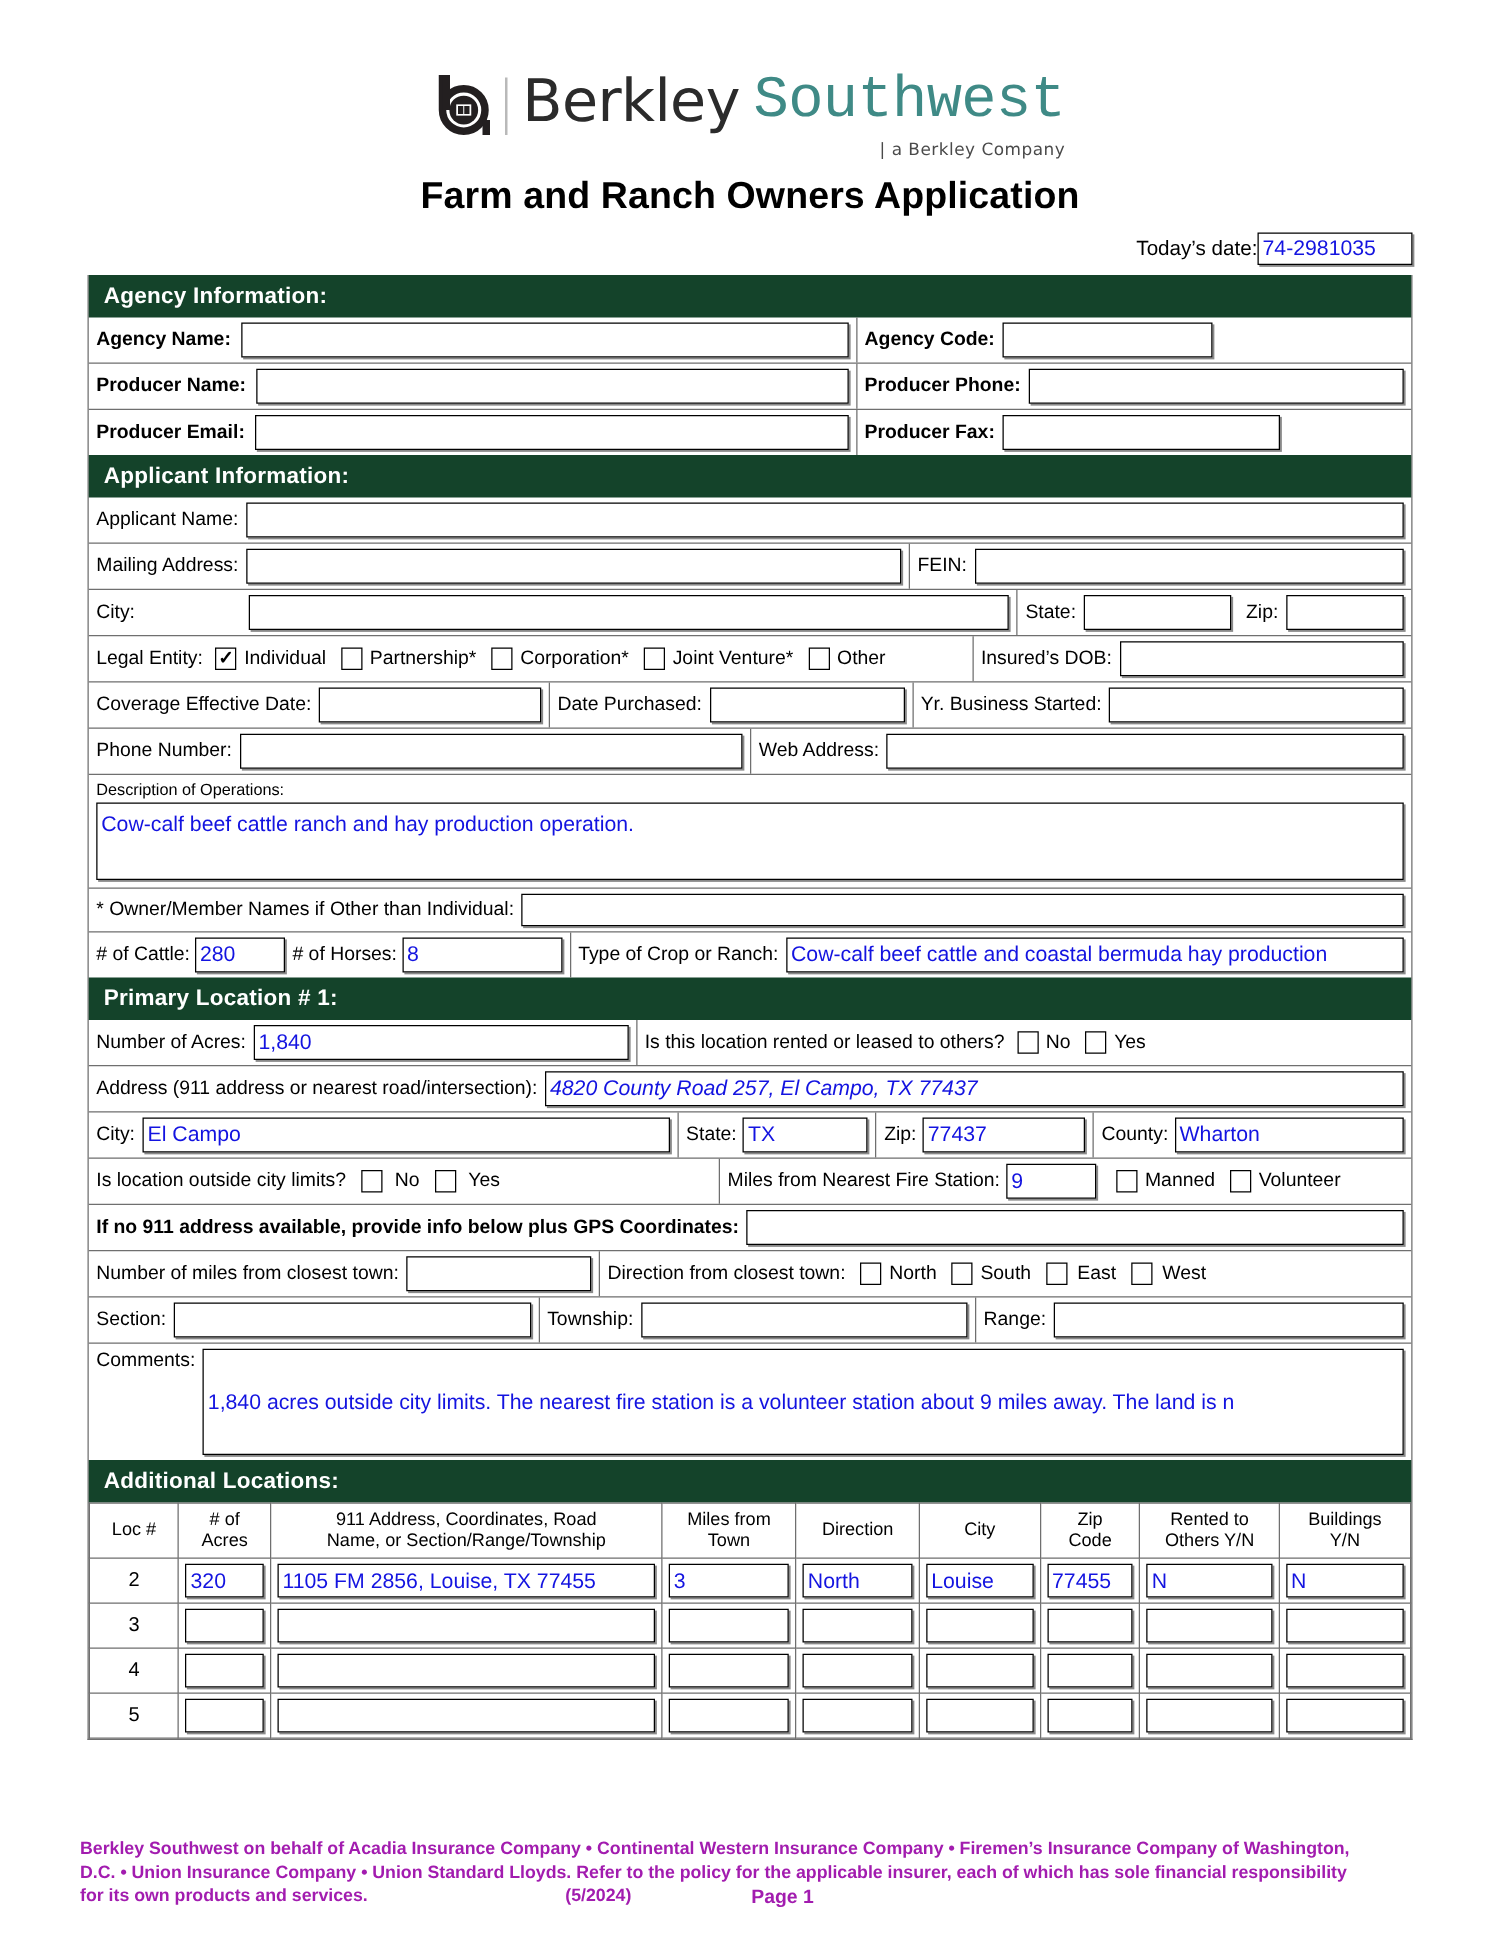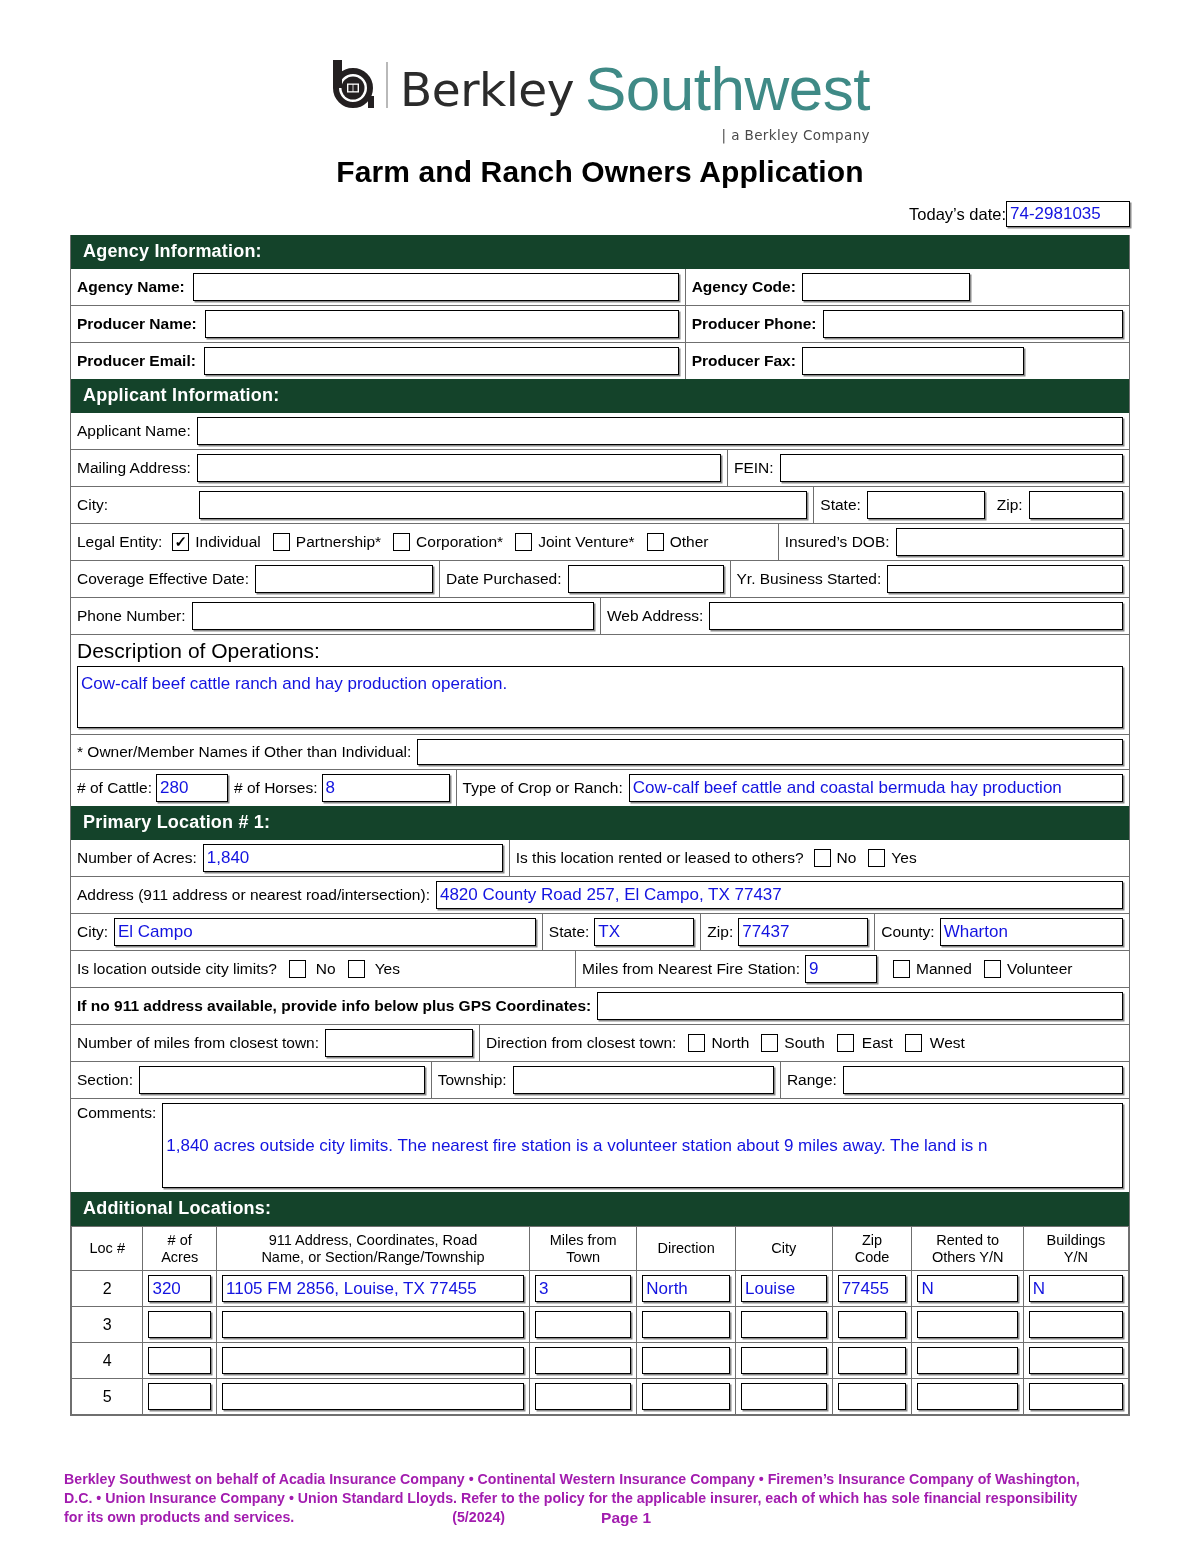--- a/index.html
+++ b/index.html
@@ -24,7 +24,7 @@
     width:2px; height:46px; background:#b9b9b9; margin:4px 12px 0 4px;
   }
   .logo-text-block { display:flex; flex-direction:column; }
-  .logo-words { display:flex; align-items:center; }
+  .logo-words { display:flex; align-items:flex-start; }
   .logo-berkley {
     font-size:47px; letter-spacing:-0.5px; color:#2b2b2b; font-weight:400;
     font-family:"DejaVu Sans", sans-serif; line-height:1;

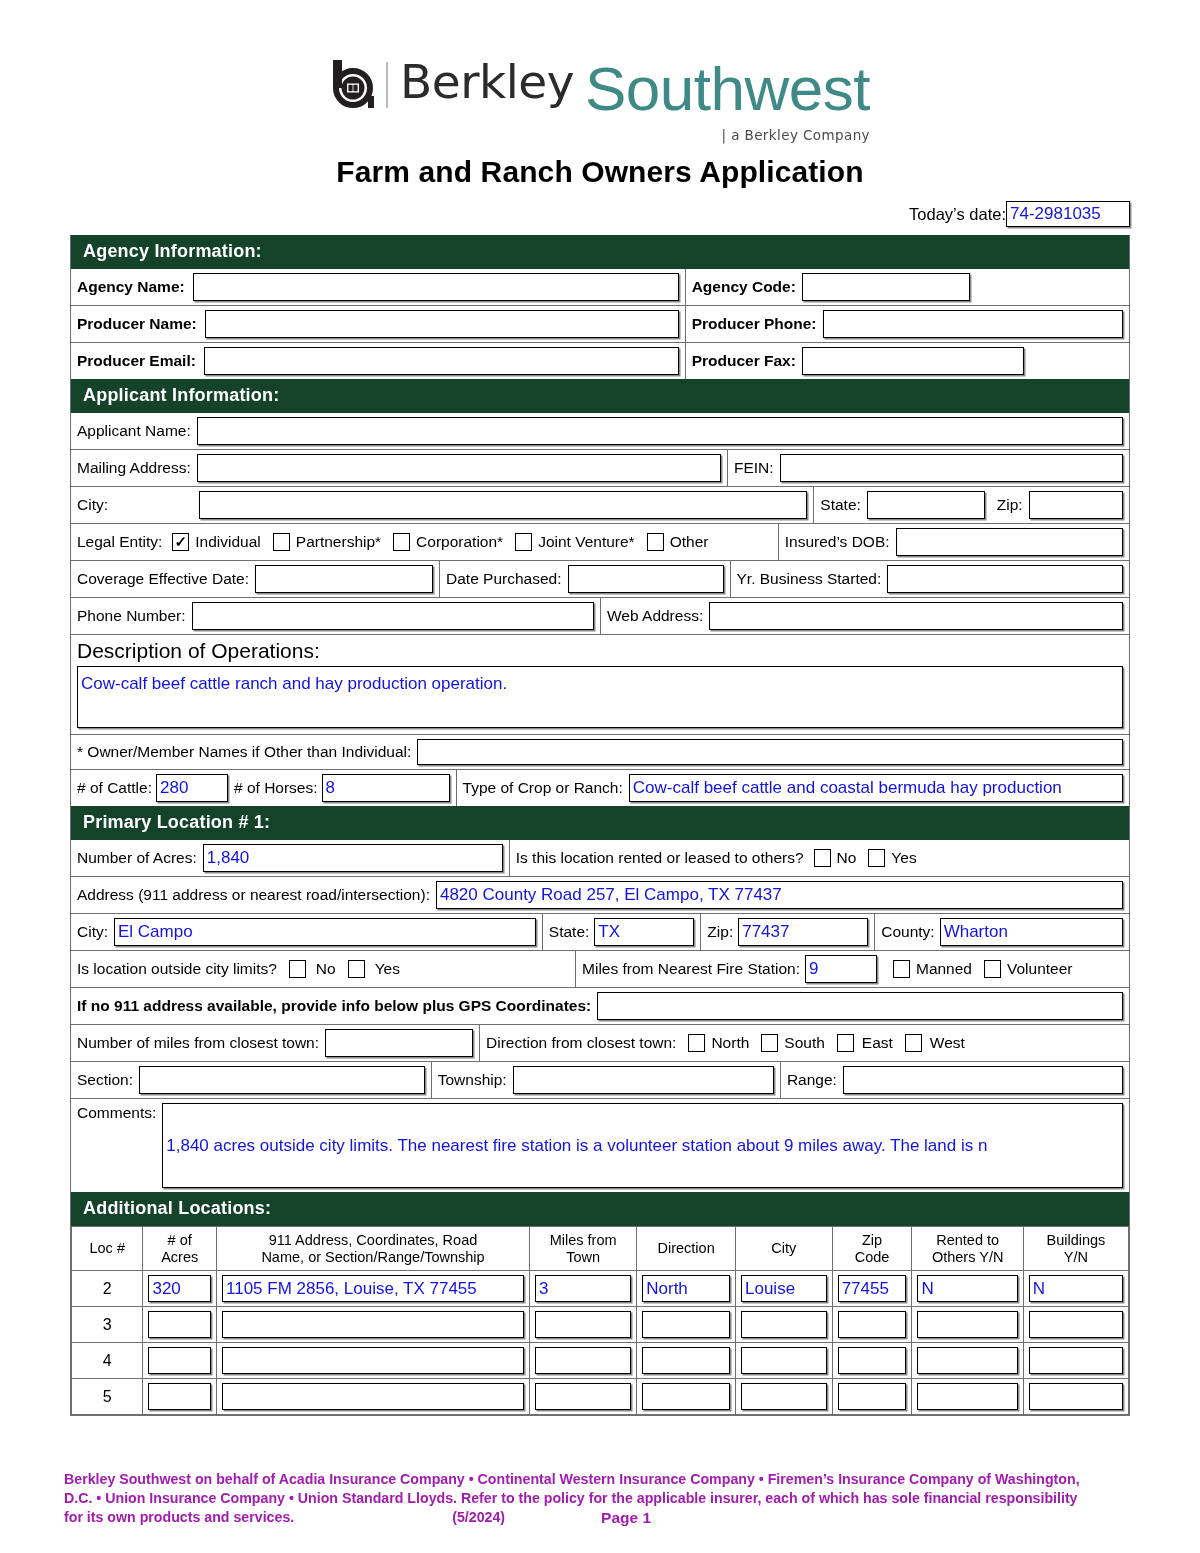--- a/index.html
+++ b/index.html
@@ -30,8 +30,8 @@
     font-family:"DejaVu Sans", sans-serif; line-height:1;
   }
   .logo-southwest {
-    font-size:62px; letter-spacing:-0.5px; color:#3f8a86; font-weight:400;
-    font-family:Liberation Sans, sans-serif; line-height:1; margin-left:11px;
+    font-size:47px; letter-spacing:-0.5px; color:#3f8a86; font-weight:400;
+    font-family:Liberation Mono, monospace; line-height:1; margin-left:11px;
   }
   .logo-tag {
     align-self:flex-end; font-size:13.5px; color:#4a4a4a; margin-top:7px;

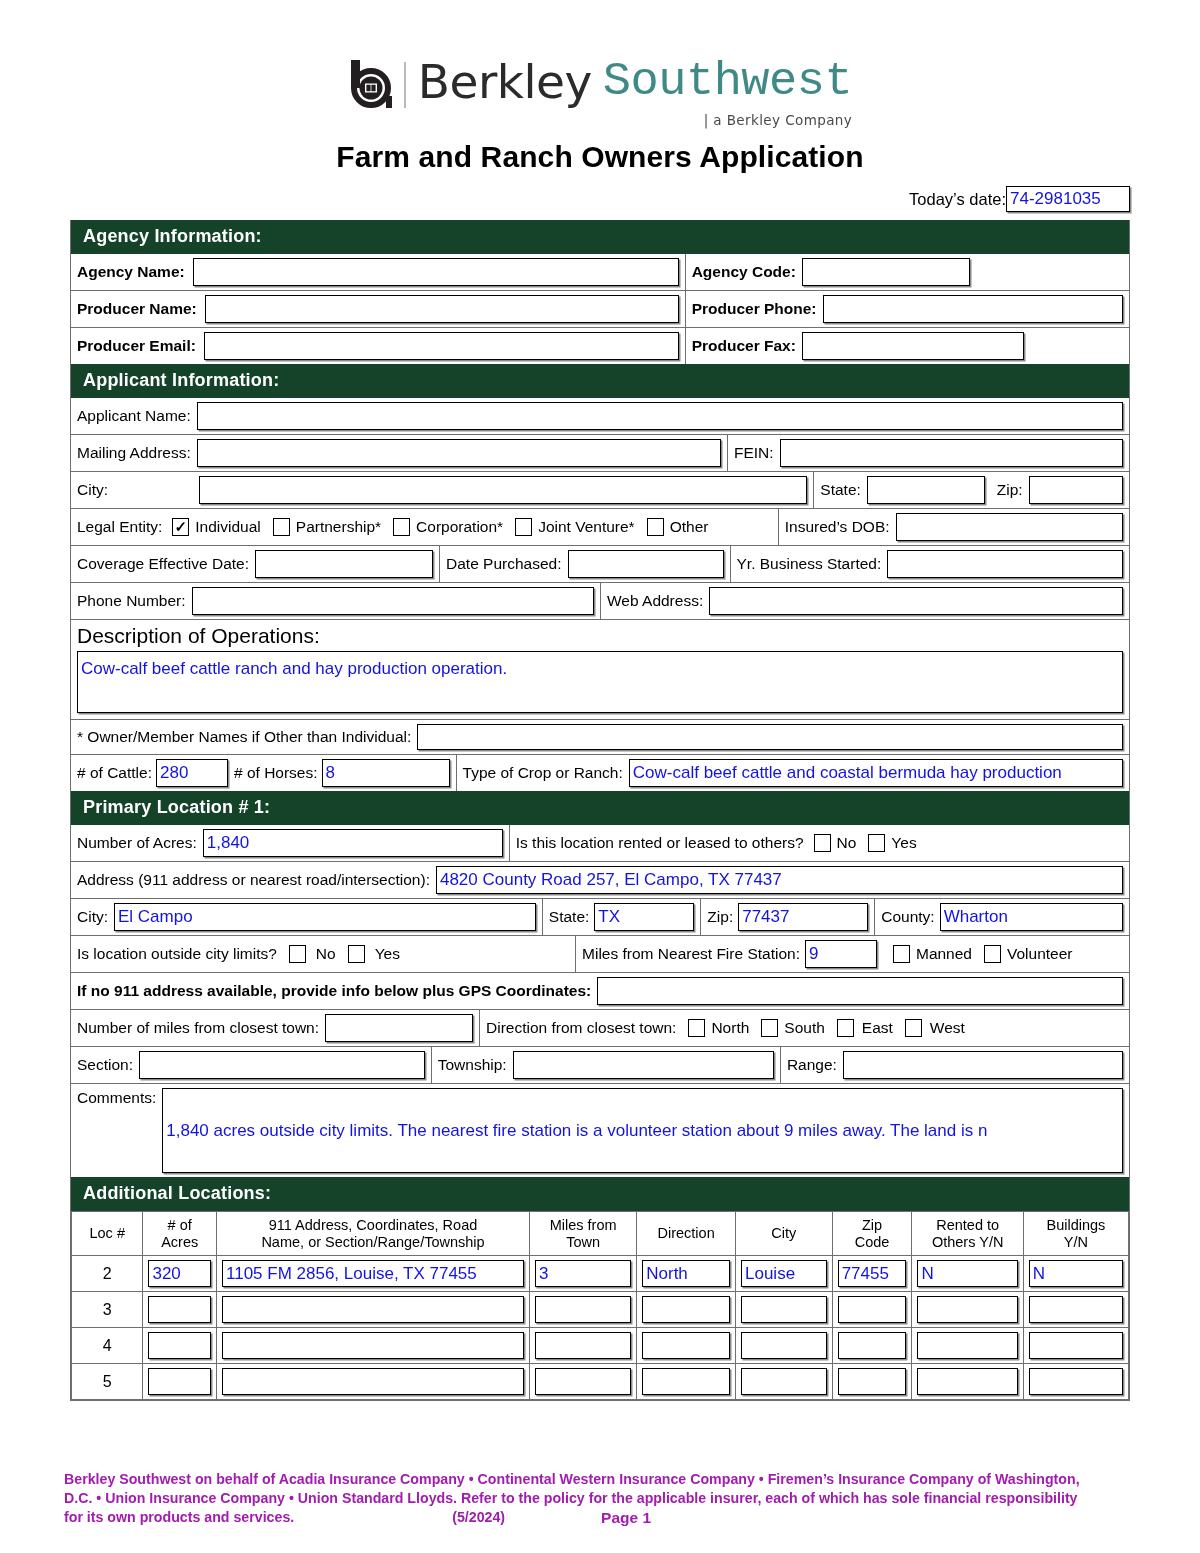--- a/index.html
+++ b/index.html
@@ -334,7 +334,7 @@
     </div>
 
     <div class="row" style="display:block; padding:4px 6px 6px 6px;">
-      <div style="font-size:21px; padding-bottom:3px;">Description of Operations:</div>
+      <div style="font-size:13px; padding-bottom:3px;">Description of Operations:</div>
       <div class="fbox big">
         <span class="val">Cow-calf beef cattle ranch and hay production operation.</span>
       </div>

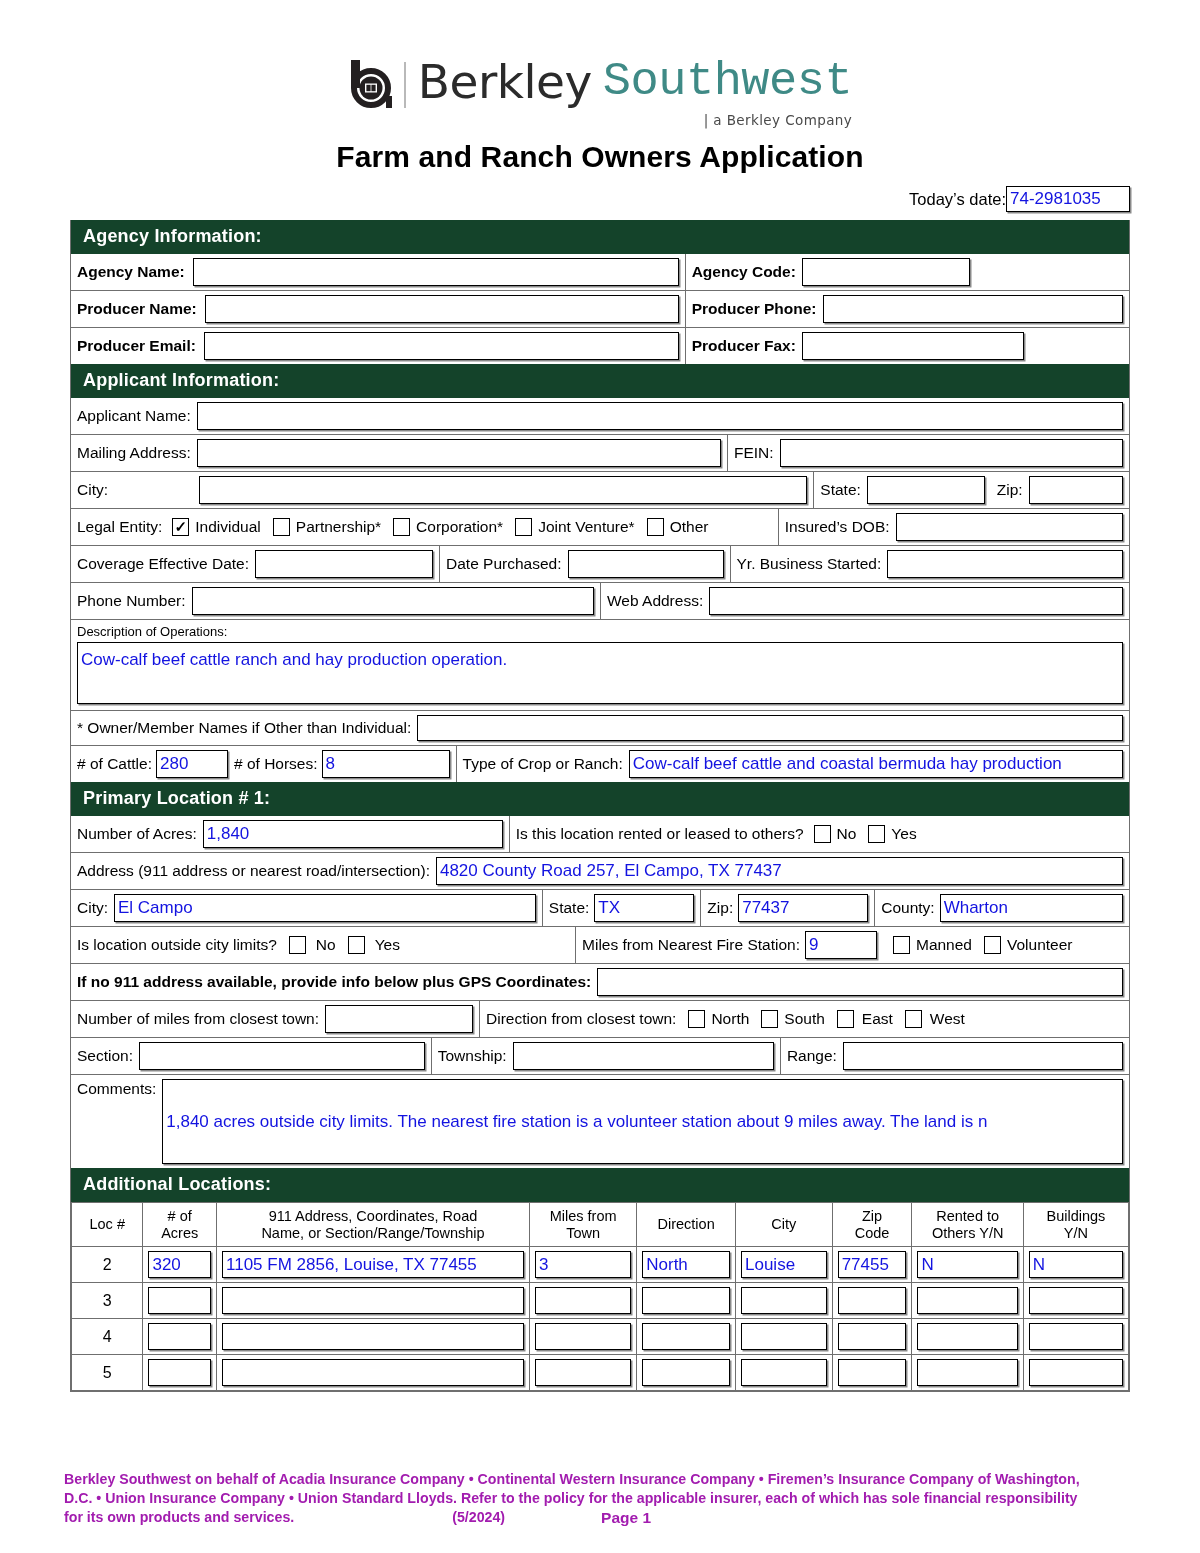--- a/index.html
+++ b/index.html
@@ -393,7 +393,7 @@
     <div class="row">
       <div class="cell grow">
         <span class="lbl">Address (911 address or nearest road/intersection):</span>
-        <div class="fbox grow" style="margin-left:6px;">
+        <div class="fbox grow" style="margin-left:6px;font-style:italic;">
           <span class="val">4820 County Road 257, El Campo, TX 77437</span>
         </div>
       </div>

